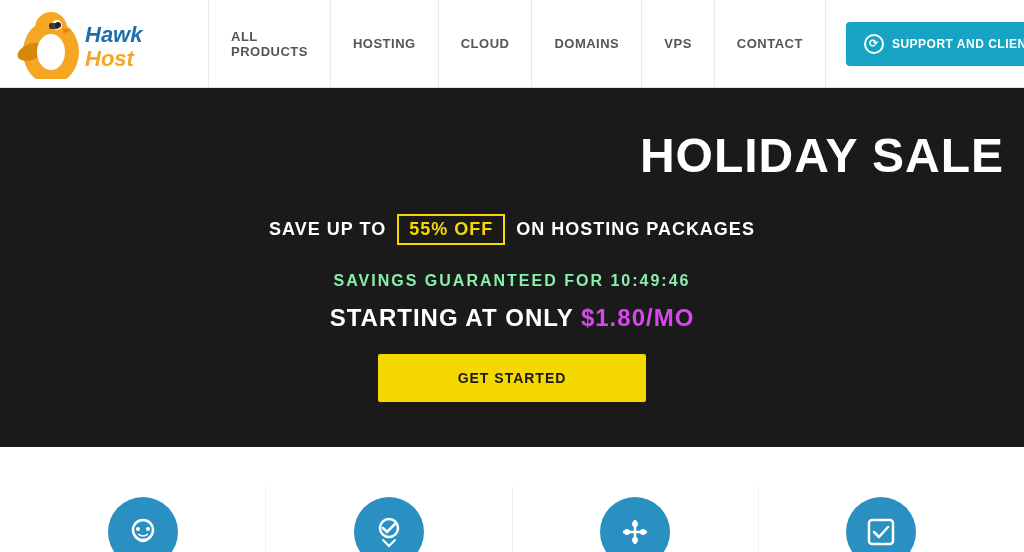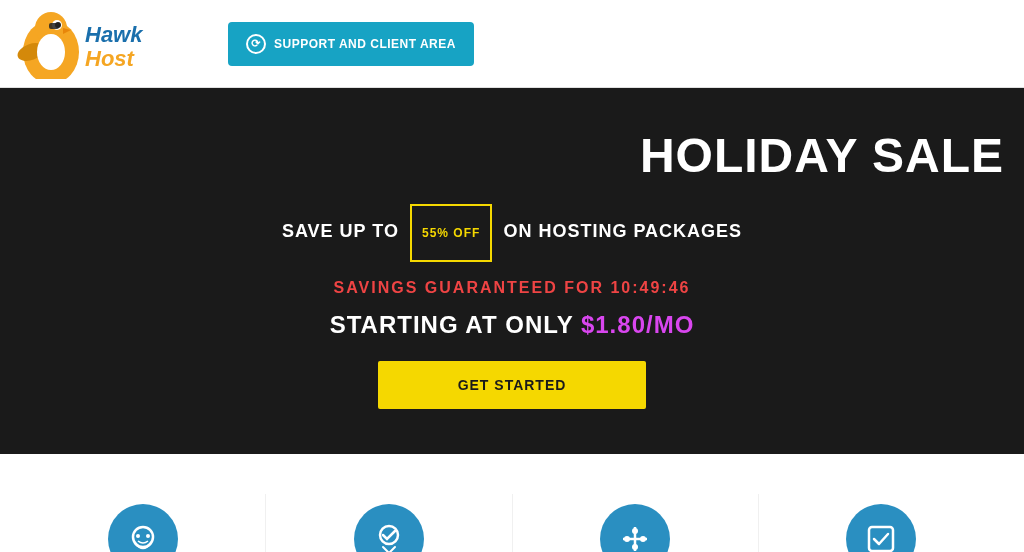--- a/index.html
+++ b/index.html
@@ -194,6 +194,14 @@
     </svg>
   </div>
 
+  <nav>
+    <a href="#">ALL PRODUCTS</a>
+    <a href="#">HOSTING</a>
+    <a href="#">CLOUD</a>
+    <a href="#">DOMAINS</a>
+    <a href="#">VPS</a>
+    <a href="#">CONTACT</a>
+  </nav>
 
   <button class="support-btn">
     <span class="icon-circle">⟳</span>

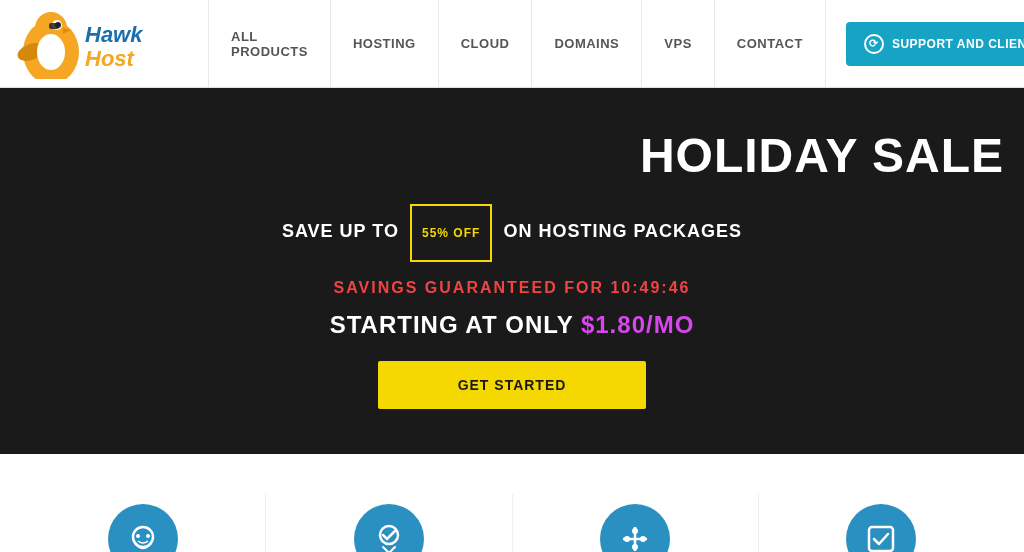--- a/index.html
+++ b/index.html
@@ -99,10 +99,10 @@
       background: #1a1a1a;
       border: 2px solid #f5d800;
       color: #f5d800;
-      font-size: 12px;
+      font-size: 18px;
       font-weight: 900;
-      padding: 20px 10px;
-      margin: 7px 5px;
+      padding: 3px 10px;
+      margin: 17px 5px;
     }
     .hero .timer {
       font-size: 16px;

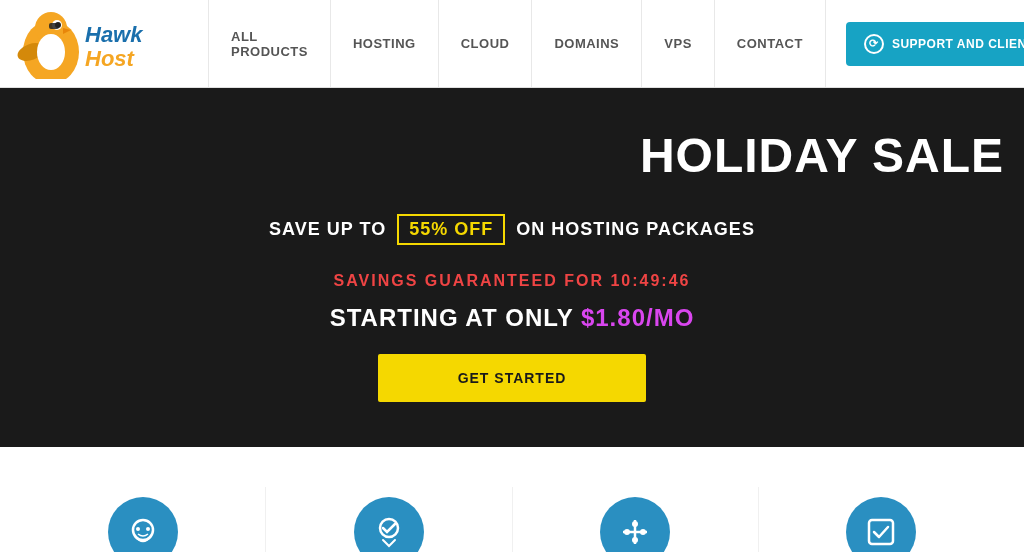--- a/index.html
+++ b/index.html
@@ -108,7 +108,7 @@
       font-size: 16px;
       font-weight: 600;
       letter-spacing: 2px;
-      color: #ef4444;
+      color: #86efac;
       margin-bottom: 14px;
       text-transform: uppercase;
     }

